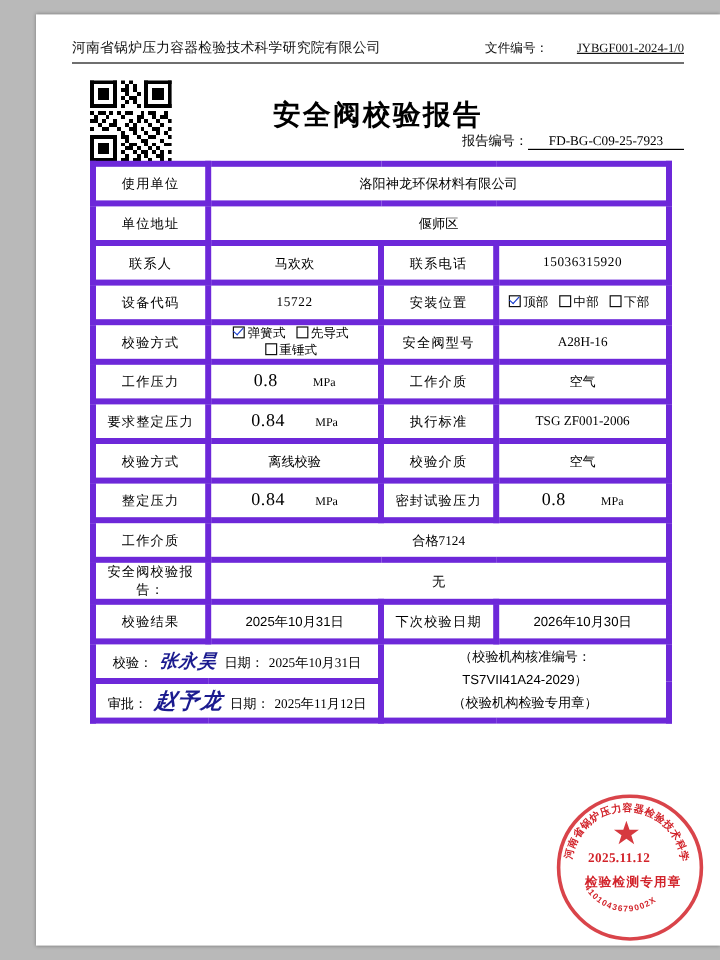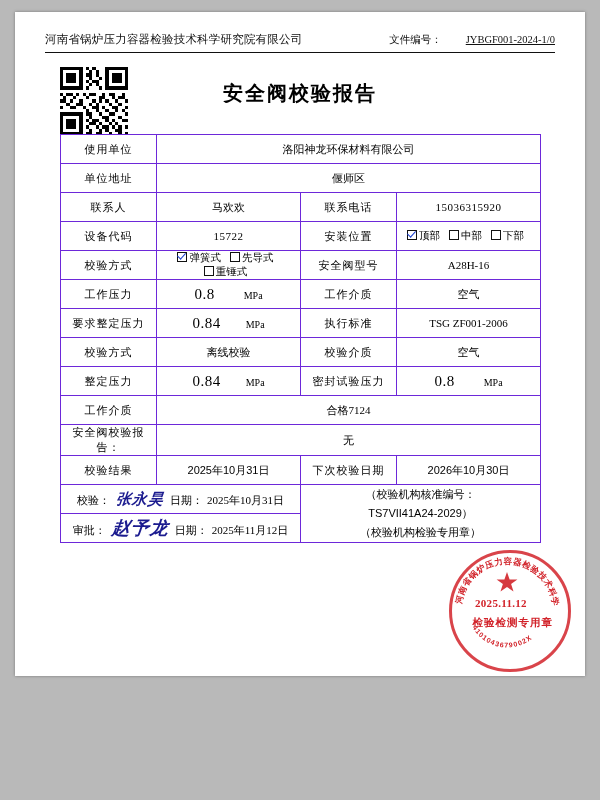--- a/index.html
+++ b/index.html
@@ -10,8 +10,8 @@
     overflow:hidden;
   }
   .page{
-    position:absolute;left:15px;top:12px;
-    width:570px;height:664px;
+    position:absolute;left:30px;top:12px;
+    width:570px;height:776px;
     background:#ffffff;
     box-shadow:0 0 3px rgba(0,0,0,.35);
   }

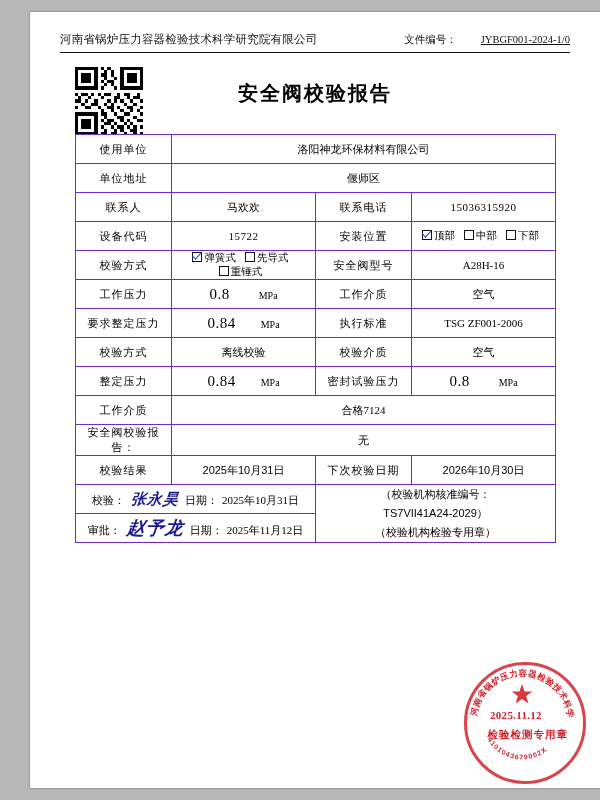--- a/index.html
+++ b/index.html
@@ -33,7 +33,7 @@
   .qr svg{display:block;}
   .title{
     position:absolute;left:0;top:68px;width:570px;text-align:center;
-    font-size:20px;font-weight:bold;letter-spacing:2px;color:#000;
+    font-size:23px;font-weight:bold;letter-spacing:2px;color:#000;
   }
   .repno{
     position:absolute;left:0;top:98px;width:540px;text-align:right;

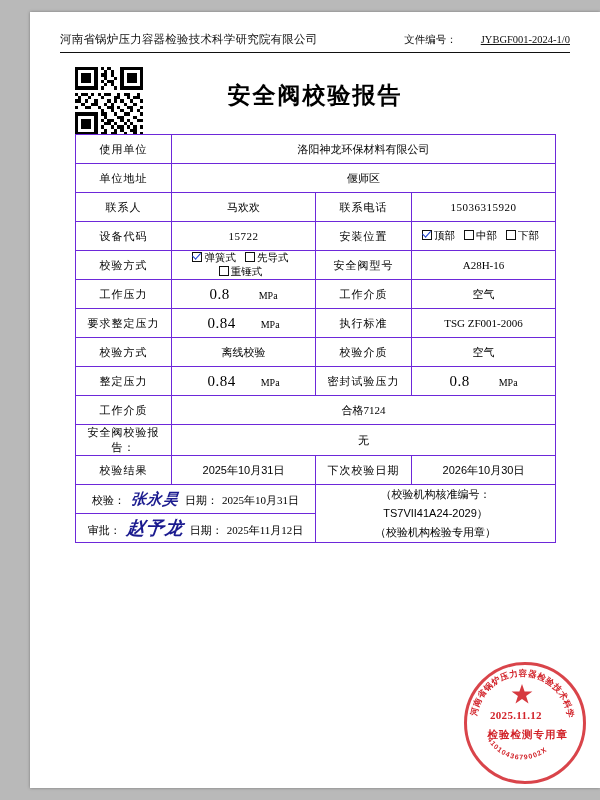--- a/index.html
+++ b/index.html
@@ -229,6 +229,9 @@
 
   <div class="title">安全阀校验报告</div>
 
+  <div class="repno">
+    <span>报告编号：</span><span class="u">FD-BG-C09-25-7923</span>
+  </div>
 
   <table class="main">
     <colgroup>

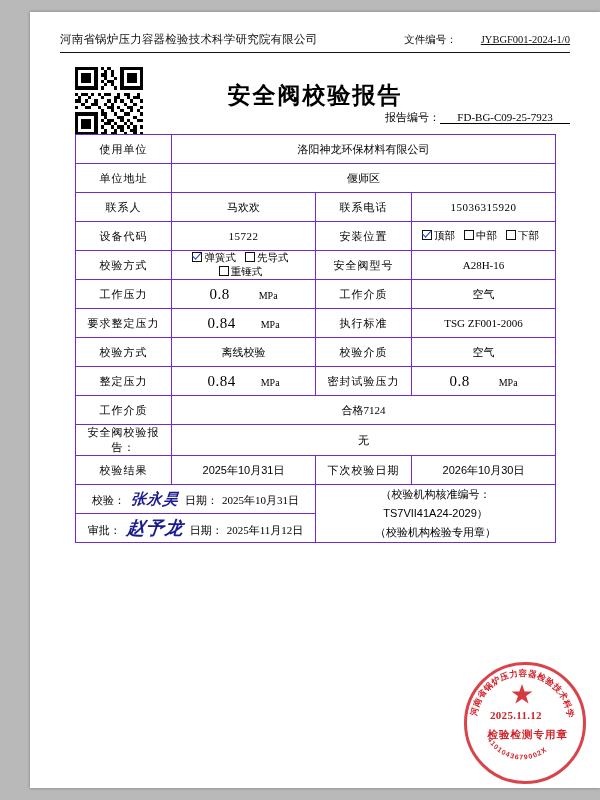--- a/index.html
+++ b/index.html
@@ -48,7 +48,7 @@
     border-collapse:collapse;table-layout:fixed;
   }
   table.main td{
-    border:1px solid #6d28d9;
+    border:5px solid #6d28d9;
     font-size:11px;color:#000;
     text-align:center;vertical-align:middle;
     padding:0 2px;

